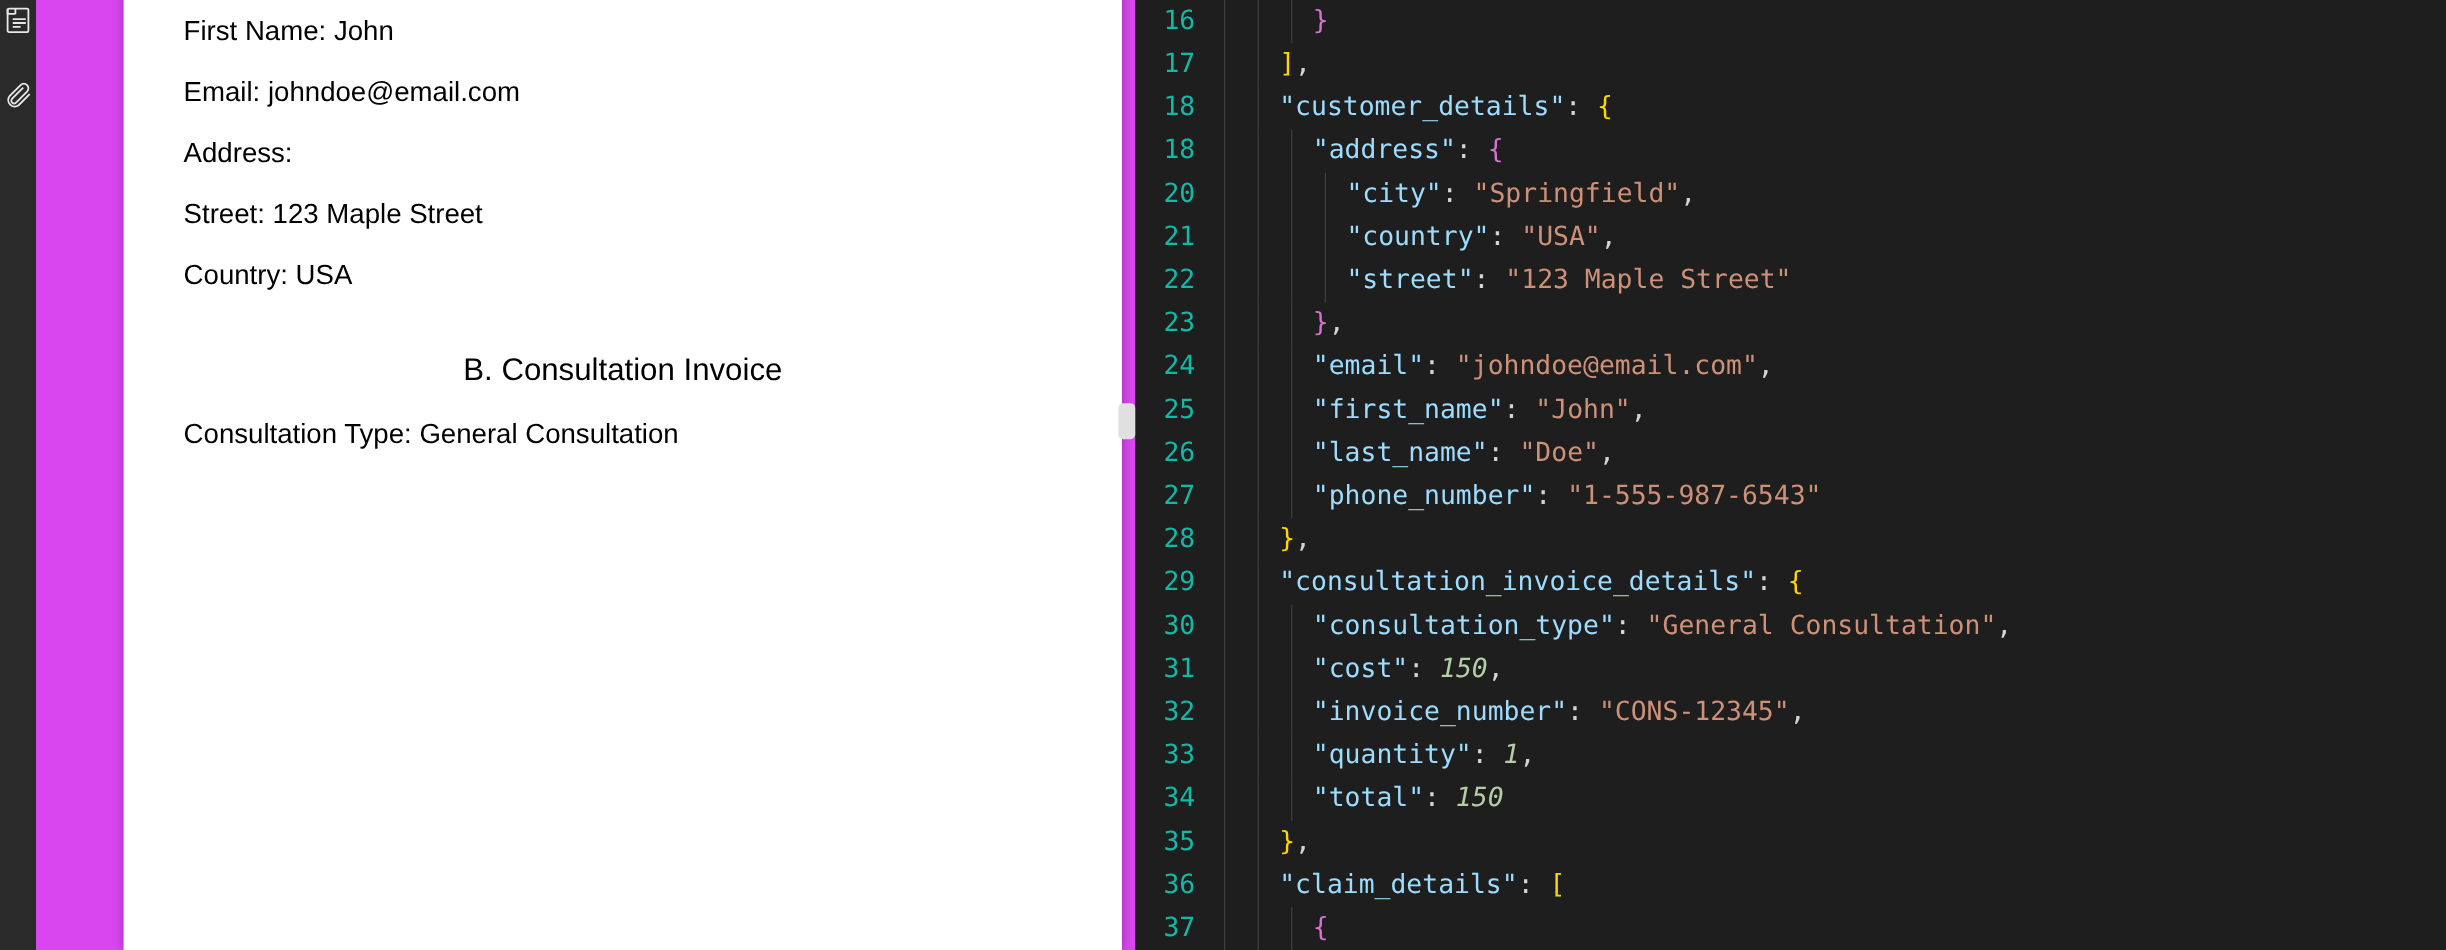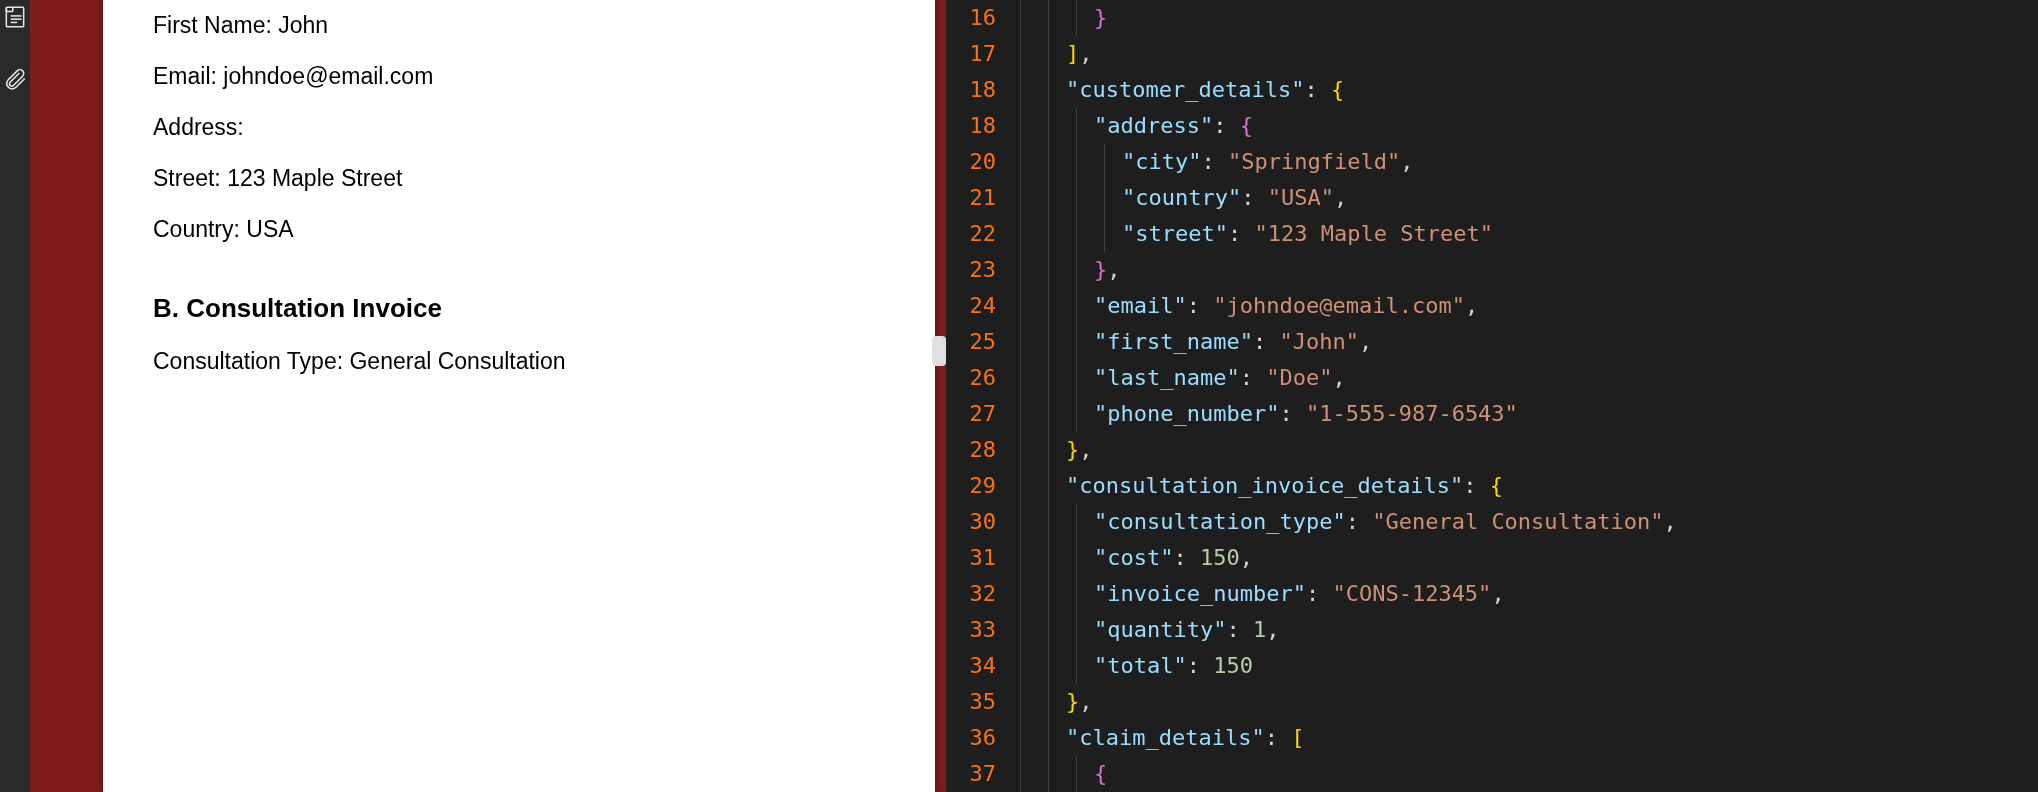--- a/index.html
+++ b/index.html
@@ -10,7 +10,7 @@
 .sidebar-icon { width: 26px; height: 26px; color: #e8e8e8; display: flex; align-items: center; justify-content: center; cursor: pointer; }
 .sidebar-icon svg { width: 26px; height: 26px; stroke: #e8e8e8; stroke-width: 1.4; fill: none; }
 
-.doc-panel { width: 916px; background: #7f1d1d; display: flex; flex-direction: column; align-items: center; position: relative; }
+.doc-panel { width: 916px; background: #d946ef; display: flex; flex-direction: column; align-items: center; position: relative; }
 .page { width: 832px; height: 1100px; background: #fff; margin-left: 62px; margin-top: -10px; padding: 20px 50px; color: #000; font-size: 23px; line-height: 1.35; box-shadow: 0 0 8px rgba(0,0,0,0.4); }
 .page p { margin-bottom: 20px; }
 .page h2 { font-size: 26px; font-weight: 700; margin-top: 46px; margin-bottom: 20px; }

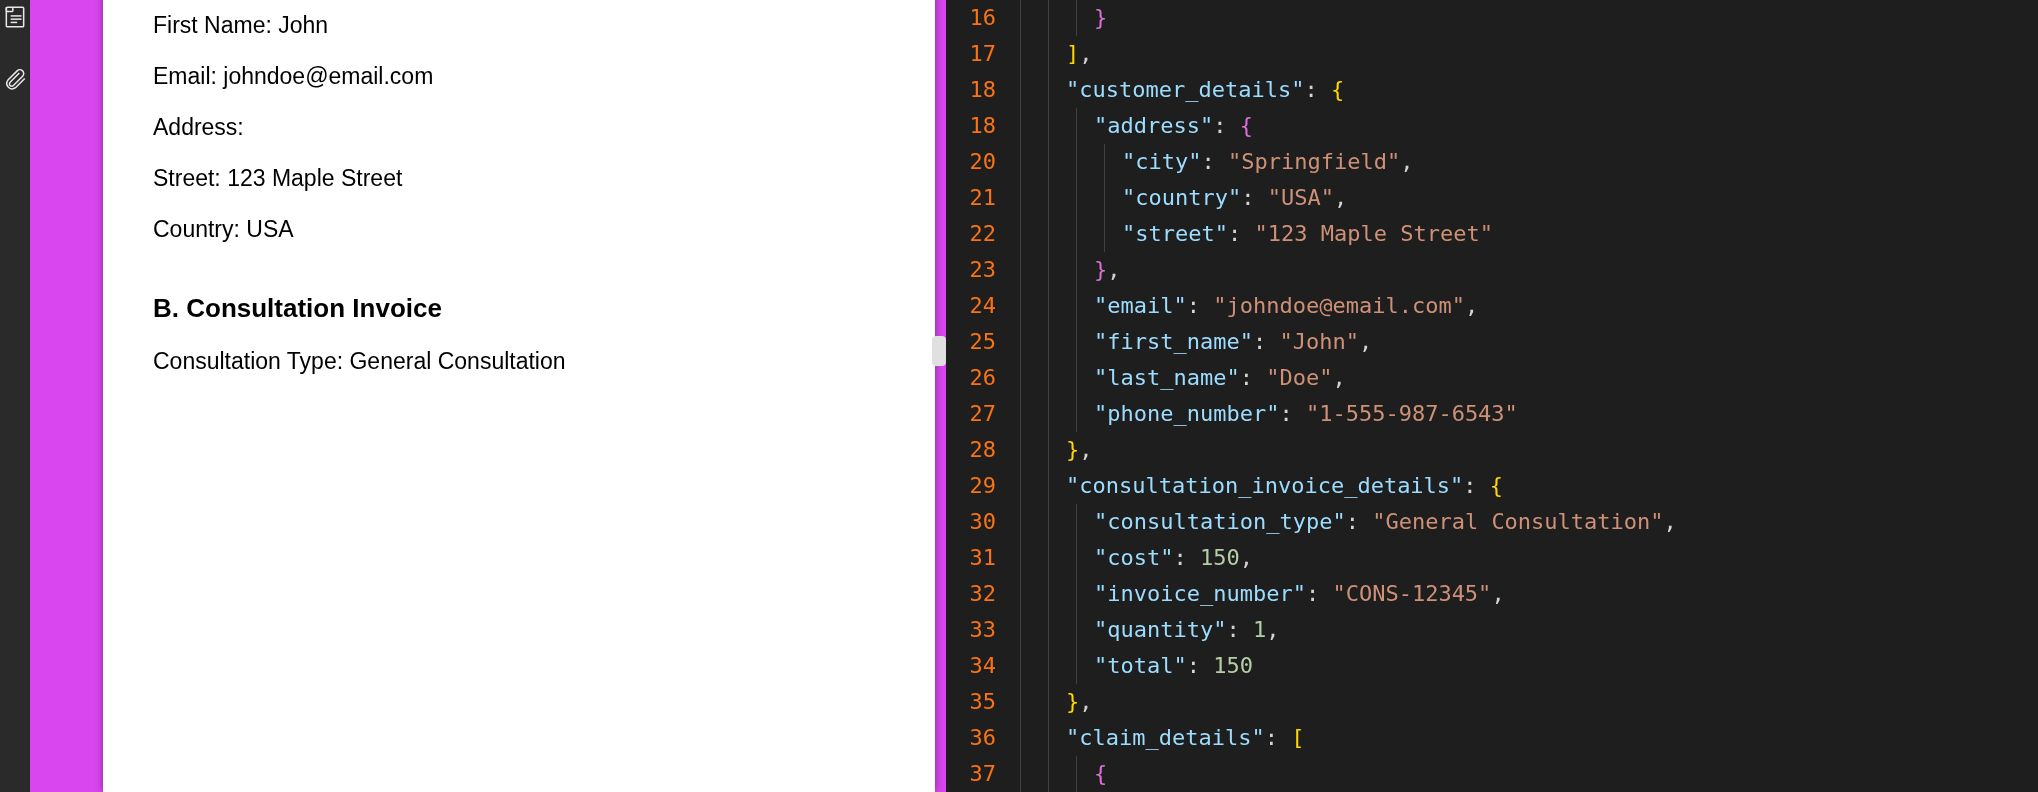--- a/index.html
+++ b/index.html
@@ -18,7 +18,7 @@
 .scrollbar-thumb { position: absolute; right: 0; top: 336px; width: 14px; height: 30px; background: #e0e0e0; border-radius: 4px; }
 
 .code-panel { flex: 1; background: #1e1e1e; display: flex; font-family: "SF Mono", Menlo, Consolas, monospace; font-size: 22px; line-height: 36px; }
-.gutter { width: 64px; text-align: right; color: #f97316; padding-right: 14px; padding-top: 0px; user-select: none; }
+.gutter { width: 64px; text-align: right; color: #14b8a6; padding-right: 14px; padding-top: 0px; user-select: none; }
 .gutter div { height: 36px; }
 .code { flex: 1; color: #d4d4d4; padding-top: 0px; white-space: pre; position: relative; }
 .code-line { height: 36px; position: relative; }

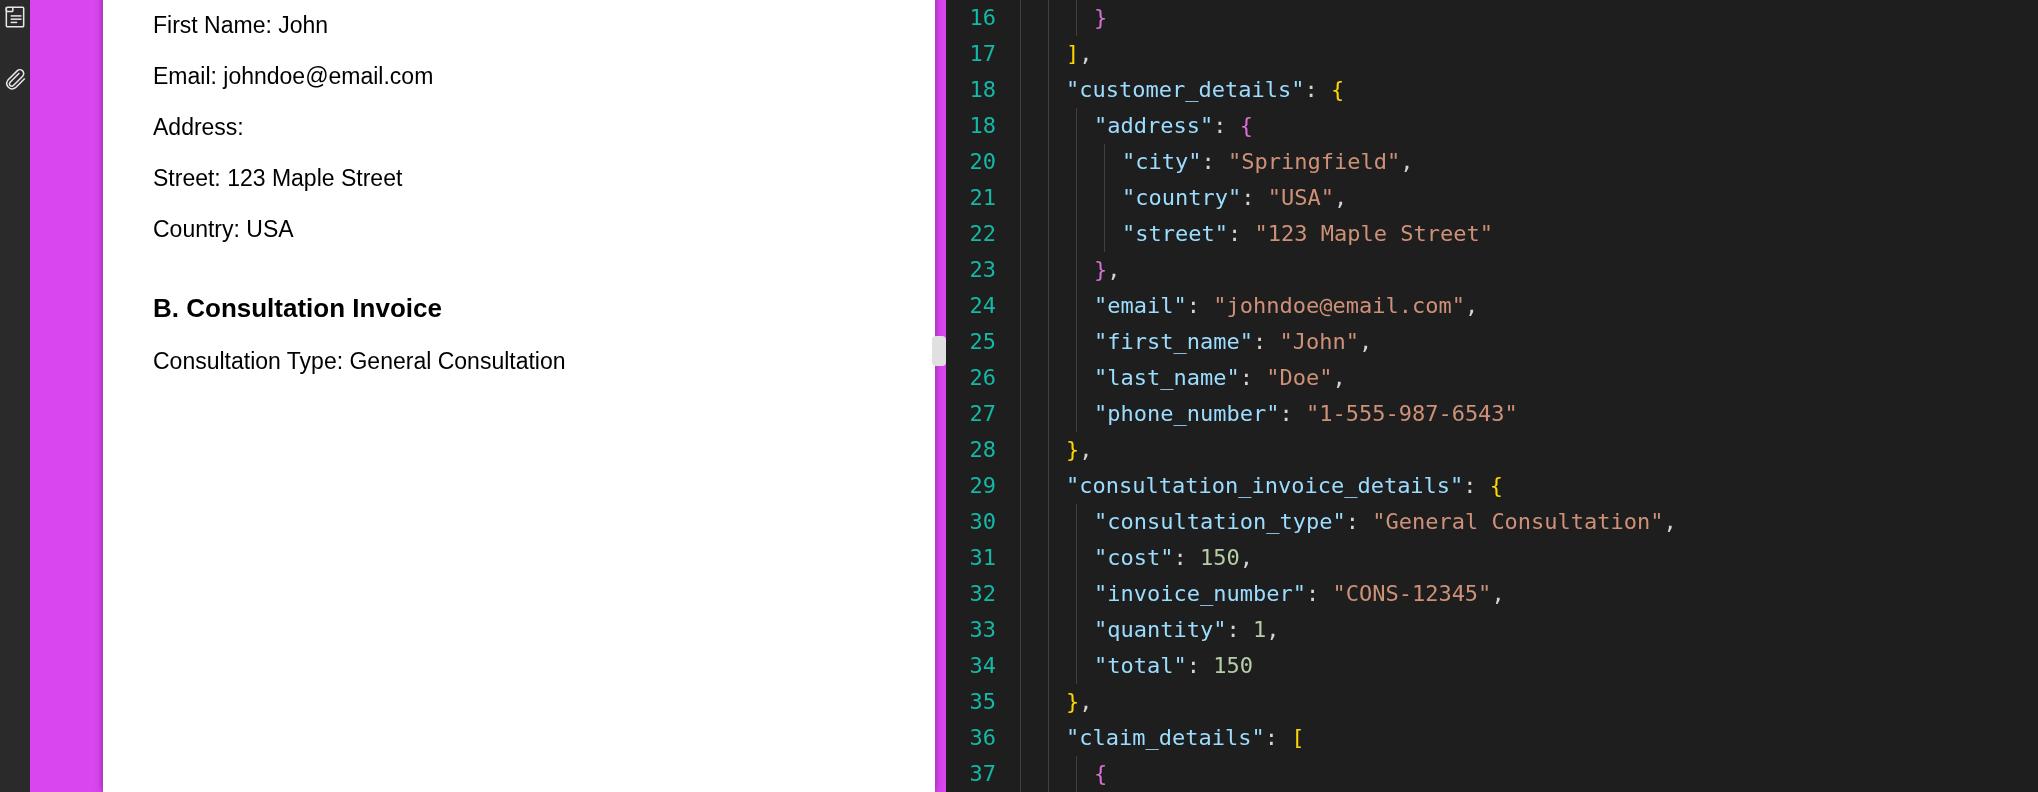--- a/index.html
+++ b/index.html
@@ -13,7 +13,7 @@
 .doc-panel { width: 916px; background: #d946ef; display: flex; flex-direction: column; align-items: center; position: relative; }
 .page { width: 832px; height: 1100px; background: #fff; margin-left: 62px; margin-top: -10px; padding: 20px 50px; color: #000; font-size: 23px; line-height: 1.35; box-shadow: 0 0 8px rgba(0,0,0,0.4); }
 .page p { margin-bottom: 20px; }
-.page h2 { font-size: 26px; font-weight: 700; margin-top: 46px; margin-bottom: 20px; }
+.page h2 { font-size: 26px; font-weight: 400; margin-top: 46px; margin-bottom: 20px; text-align: center; }
 .addr-hdr { margin-bottom: 20px; }
 .scrollbar-thumb { position: absolute; right: 0; top: 336px; width: 14px; height: 30px; background: #e0e0e0; border-radius: 4px; }
 

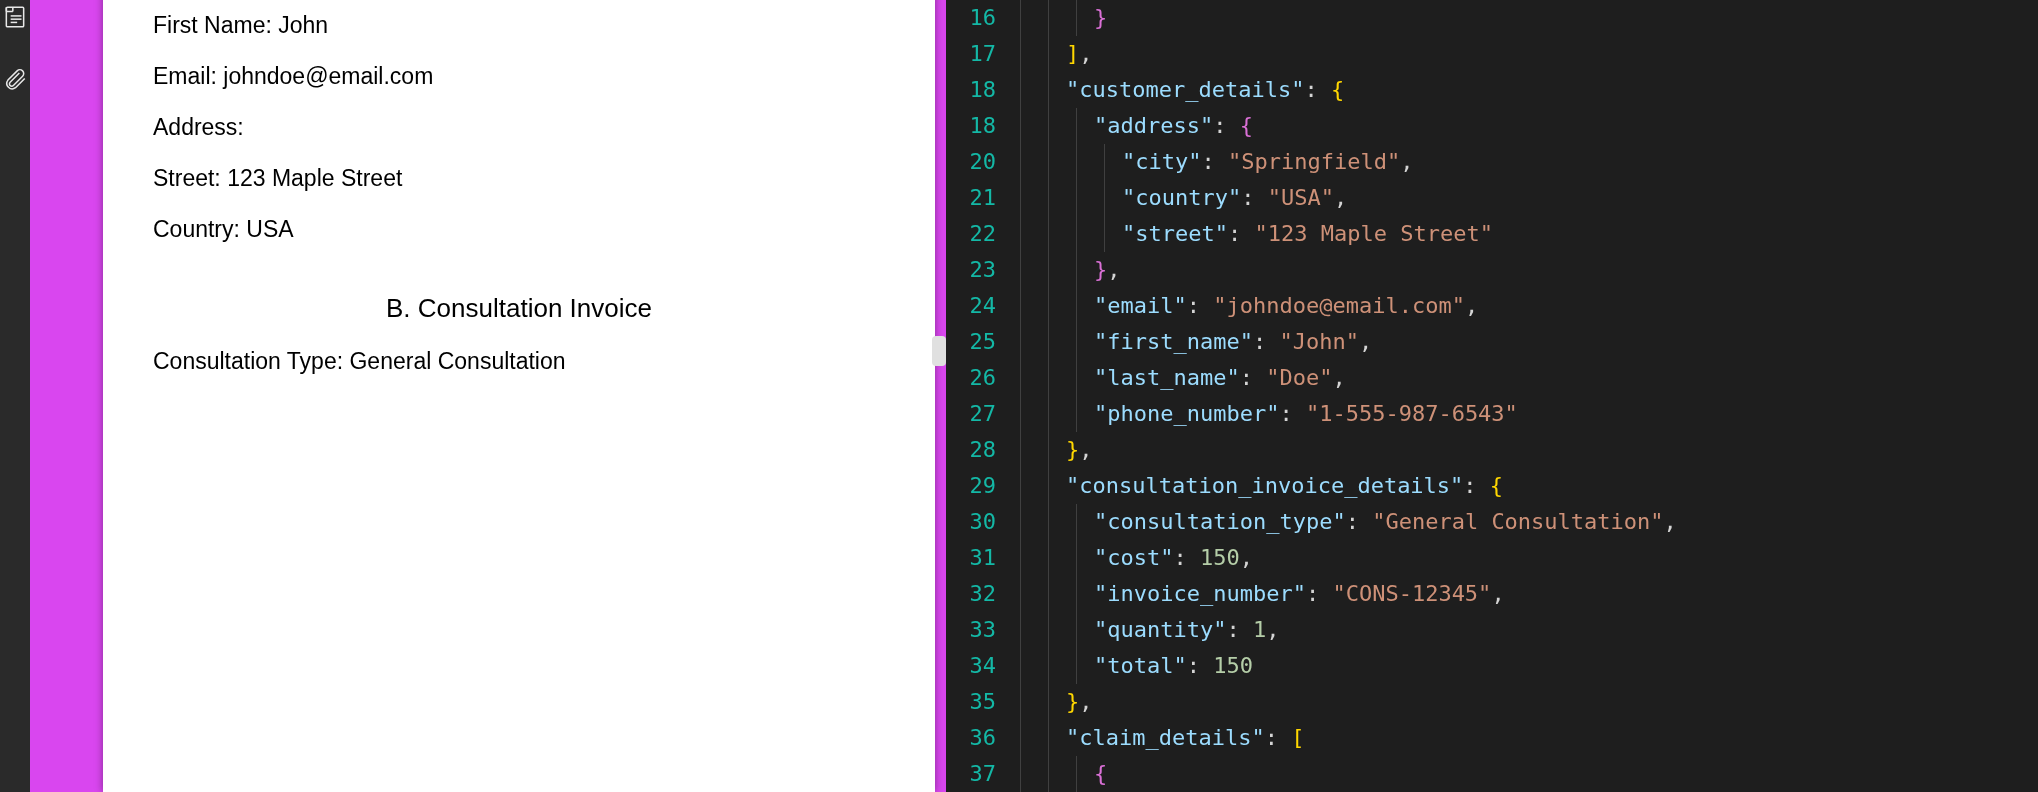--- a/index.html
+++ b/index.html
@@ -26,7 +26,7 @@
 .ig1 { left: 10px; } .ig2 { left: 38px; } .ig3 { left: 66px; } .ig4 { left: 94px; }
 .tok-key { color: #9cdcfe; }
 .tok-str { color: #ce9178; }
-.tok-num { color: #b5cea8; }
+.tok-num { color: #b5cea8; font-style: italic; }
 .tok-punc { color: #d4d4d4; }
 .tok-brace { color: #ffd700; }
 .tok-brace2 { color: #da70d6; }

